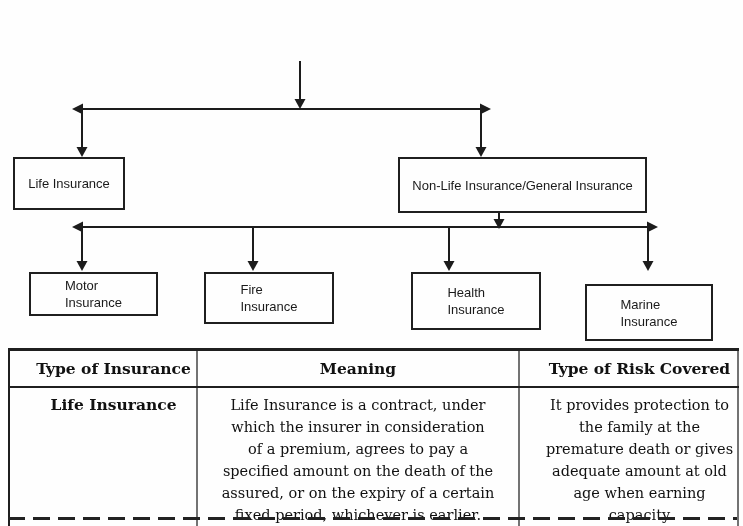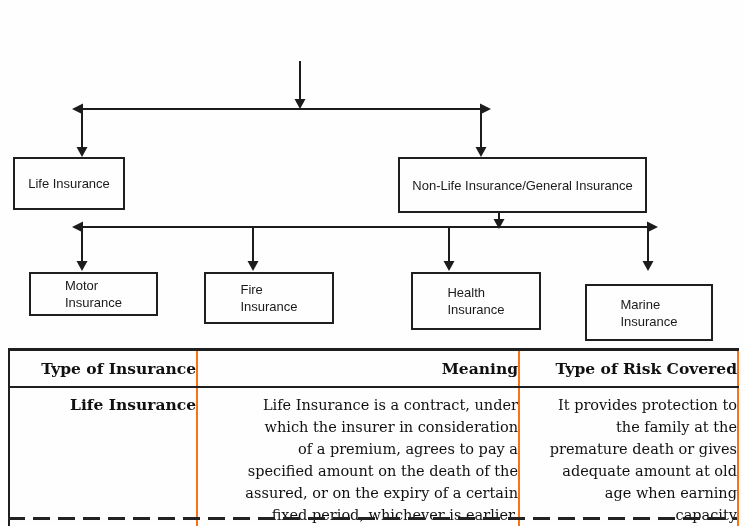--- a/index.html
+++ b/index.html
@@ -52,9 +52,9 @@
   }
   .info-table th, .info-table td {
     border-left: 2px solid #1f1f1f;
-    border-right: 2px solid #f97316;
+    border-right: 2px solid #737373;
     vertical-align: middle;
-    text-align: right;
+    text-align: center;
   }
   .info-table thead th {
     border-top: 3px solid #1f1f1f;

